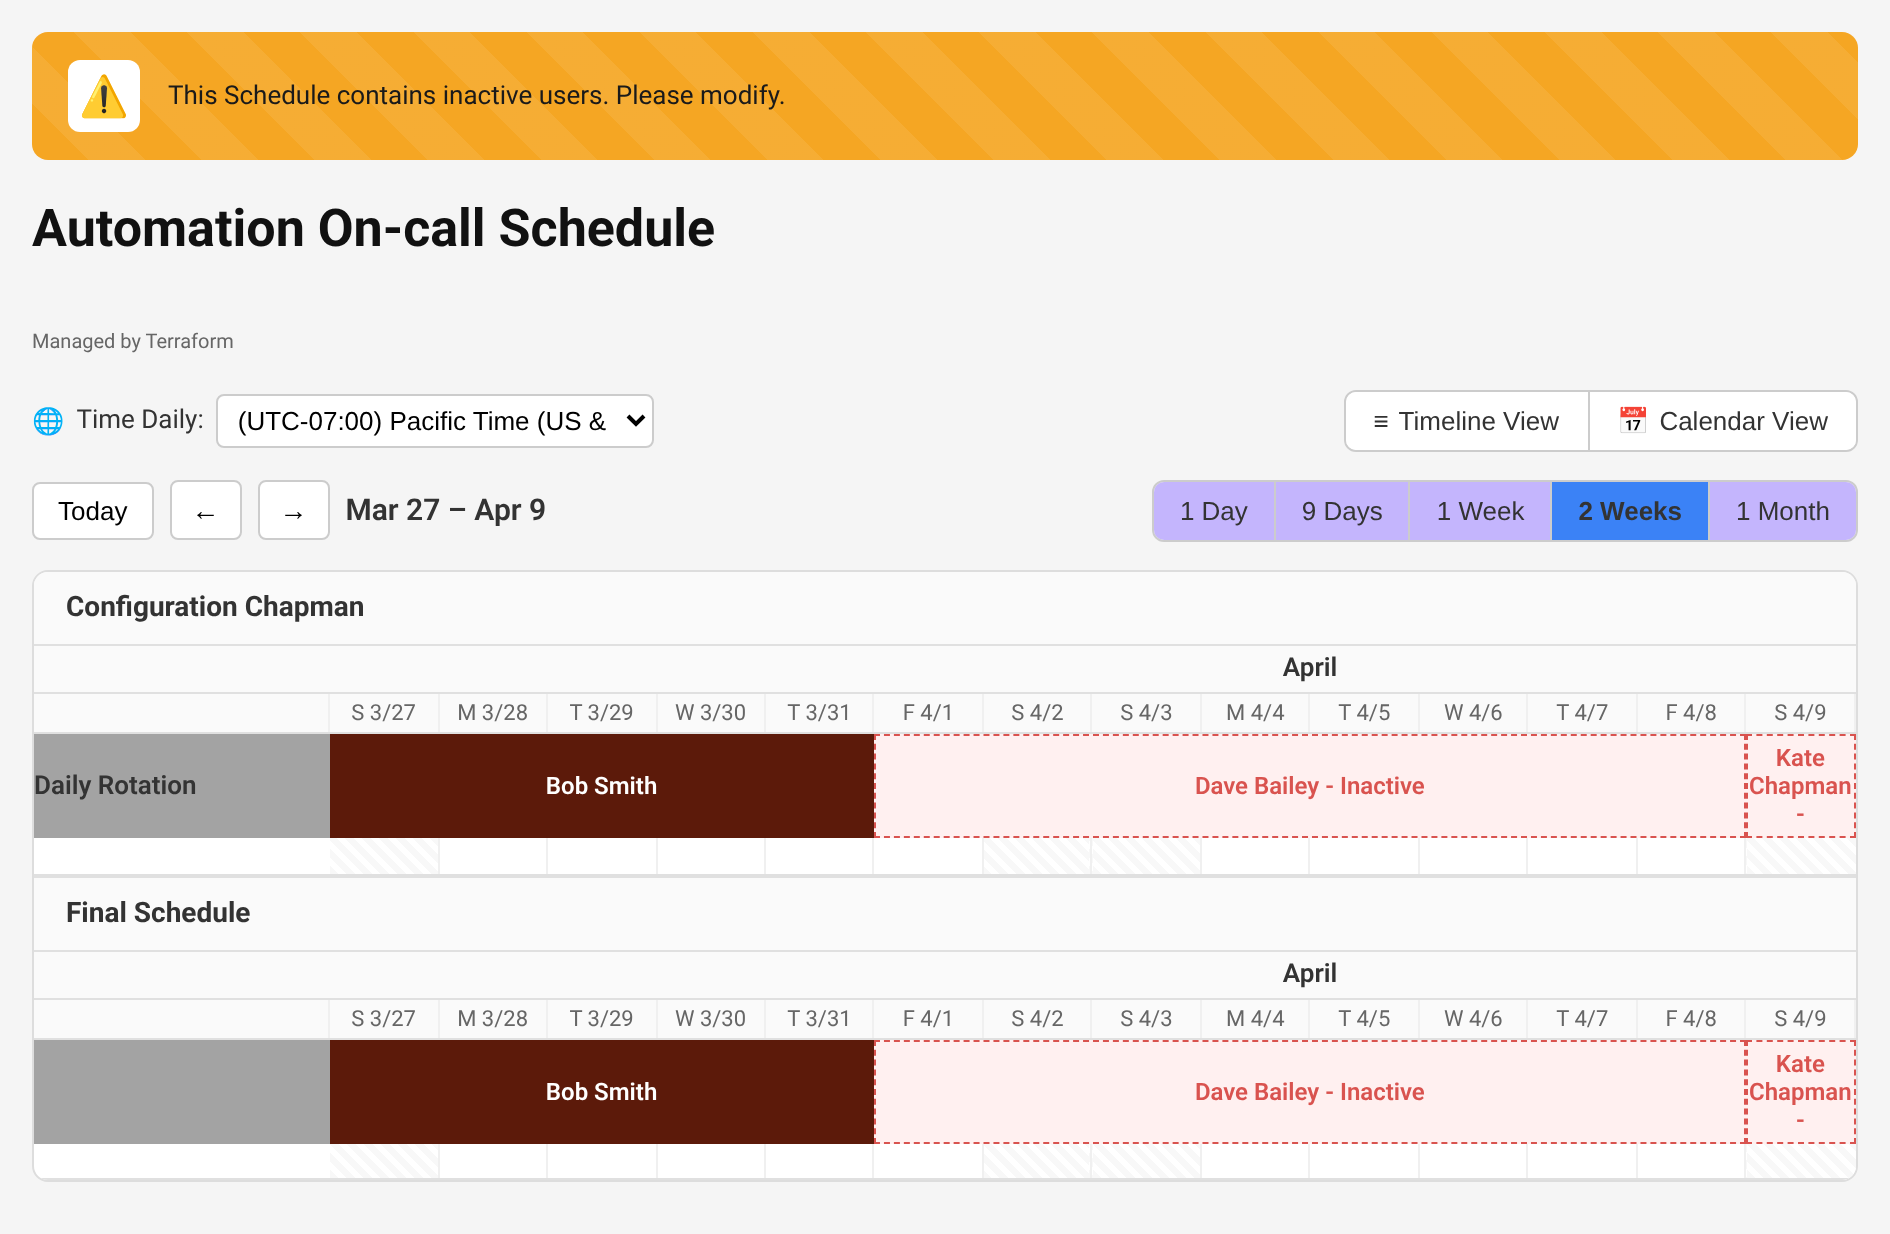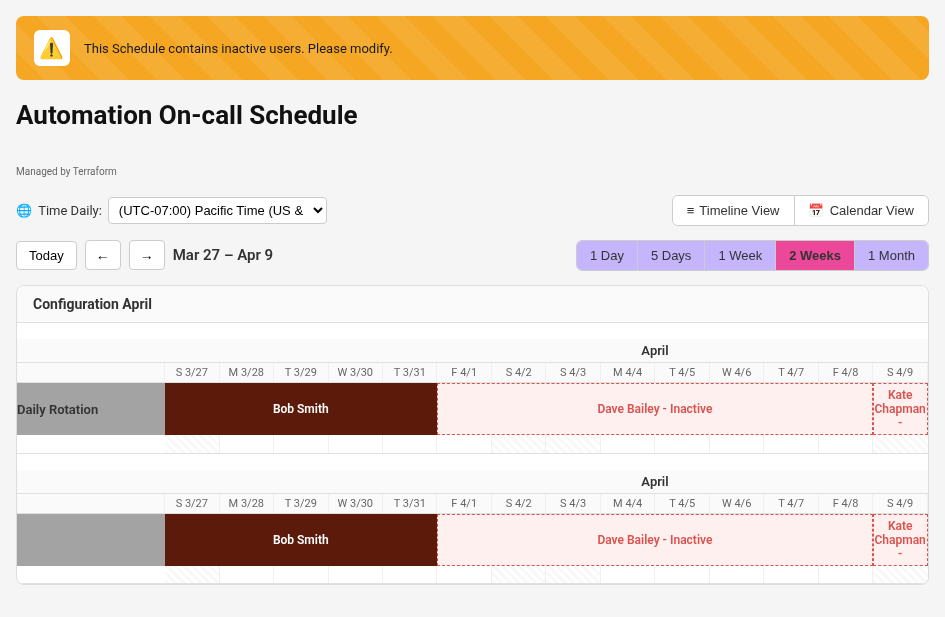--- a/index.html
+++ b/index.html
@@ -310,7 +310,7 @@
     </div>
     <div class="range-buttons">
       <button class="range-btn">1 Day</button>
-      <button class="range-btn">5 Days</button>
+      <button class="range-btn">9 Days</button>
       <button class="range-btn">1 Week</button>
       <button class="range-btn active">2 Weeks</button>
       <button class="range-btn">1 Month</button>

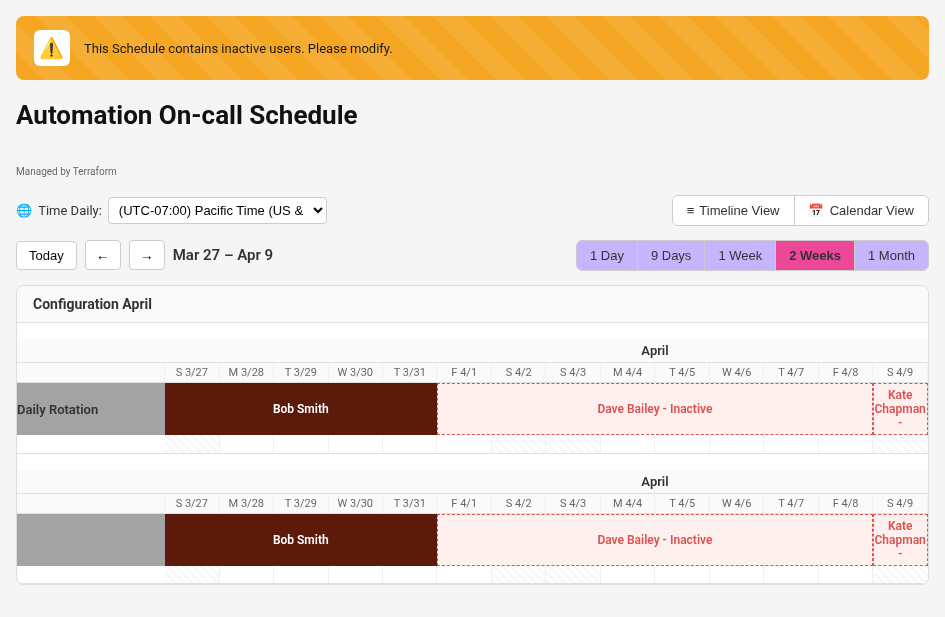--- a/index.html
+++ b/index.html
@@ -162,7 +162,7 @@
     }
     .range-btn:last-child { border-right: none; }
     .range-btn.active {
-      background: #ec4899;
+      background: #3b82f6;
       font-weight: 600;
     }
 

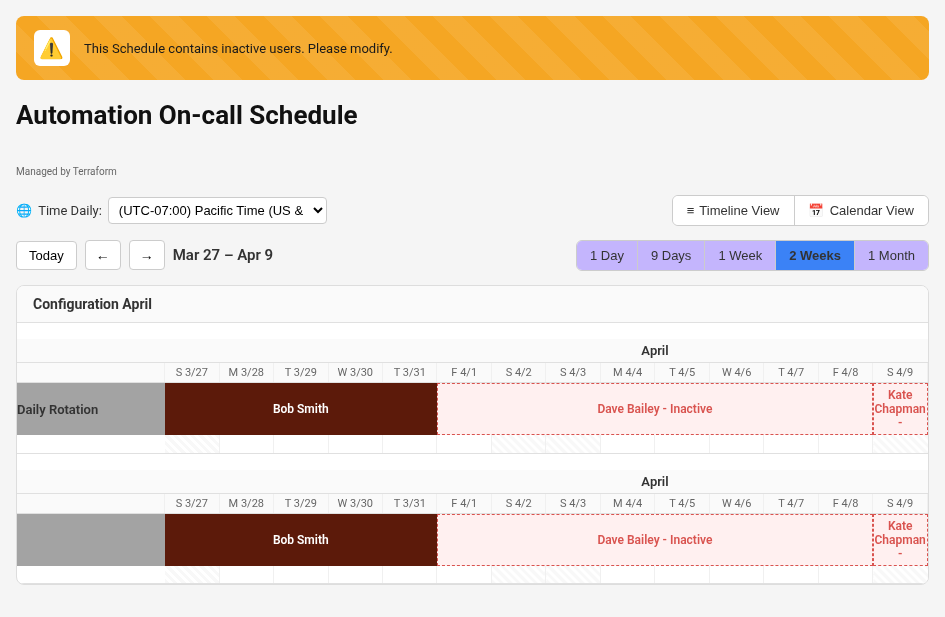--- a/index.html
+++ b/index.html
@@ -320,7 +320,7 @@
   <div class="schedule-container">
 
     <div class="section-header">
-      <span>Configuration April</span>
+      <span>Configuration Chapman</span>
     </div>
 
     <table class="grid-table">

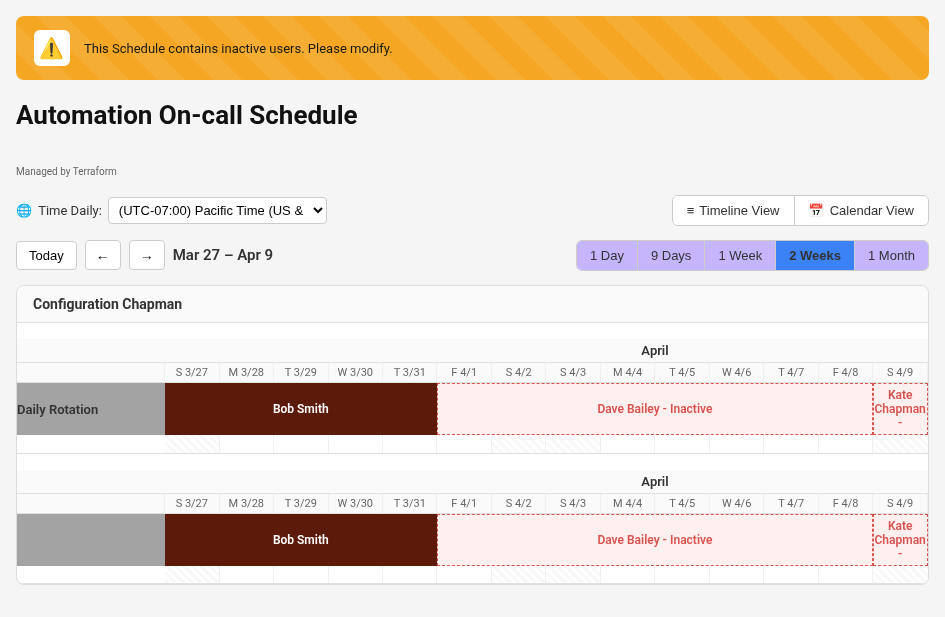--- a/index.html
+++ b/index.html
@@ -187,7 +187,6 @@
       border-collapse: collapse;
       font-size: 12px;
       table-layout: fixed;
-      margin-top: 16px;
     }
     .day-header-row td {
       text-align: center;

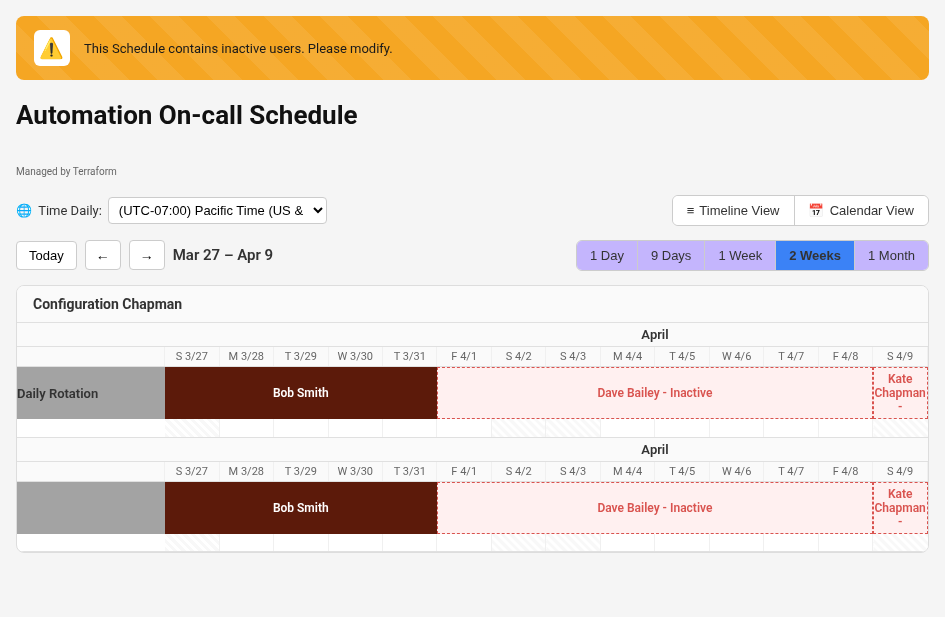--- a/index.html
+++ b/index.html
@@ -402,6 +402,9 @@
     </tbody>
       </table>
 
+    <div class="section-header section-divider">
+      <span>Final Schedule</span>
+    </div>
 
     <table class="grid-table">
       <colgroup>

